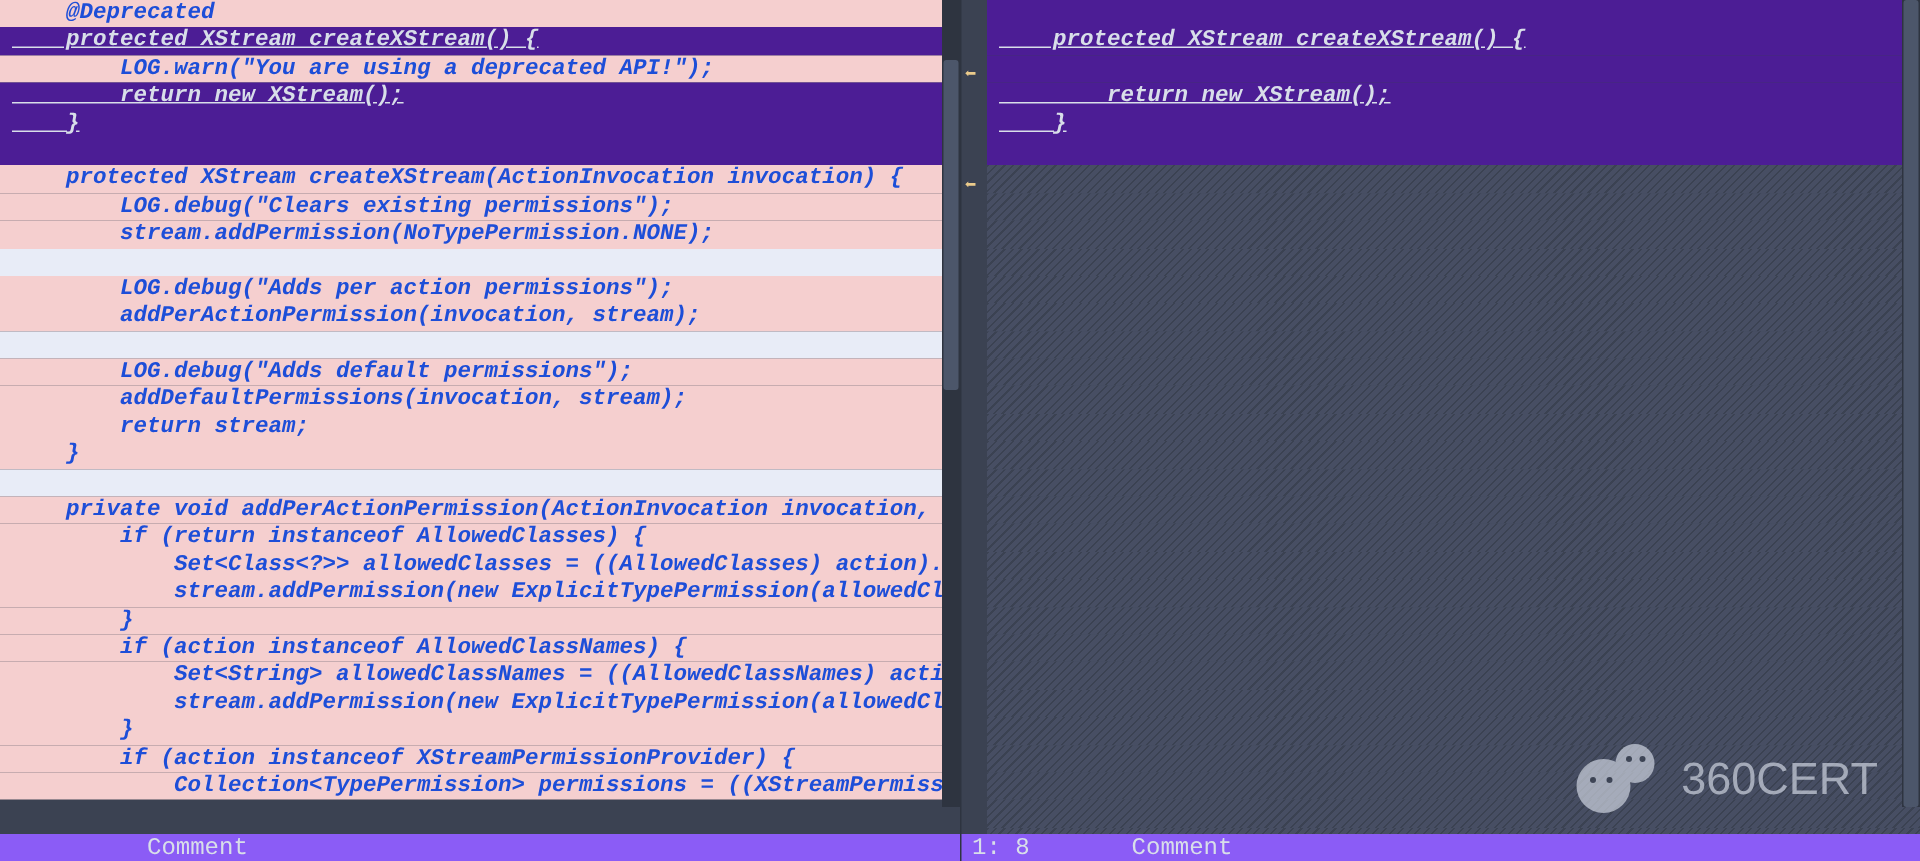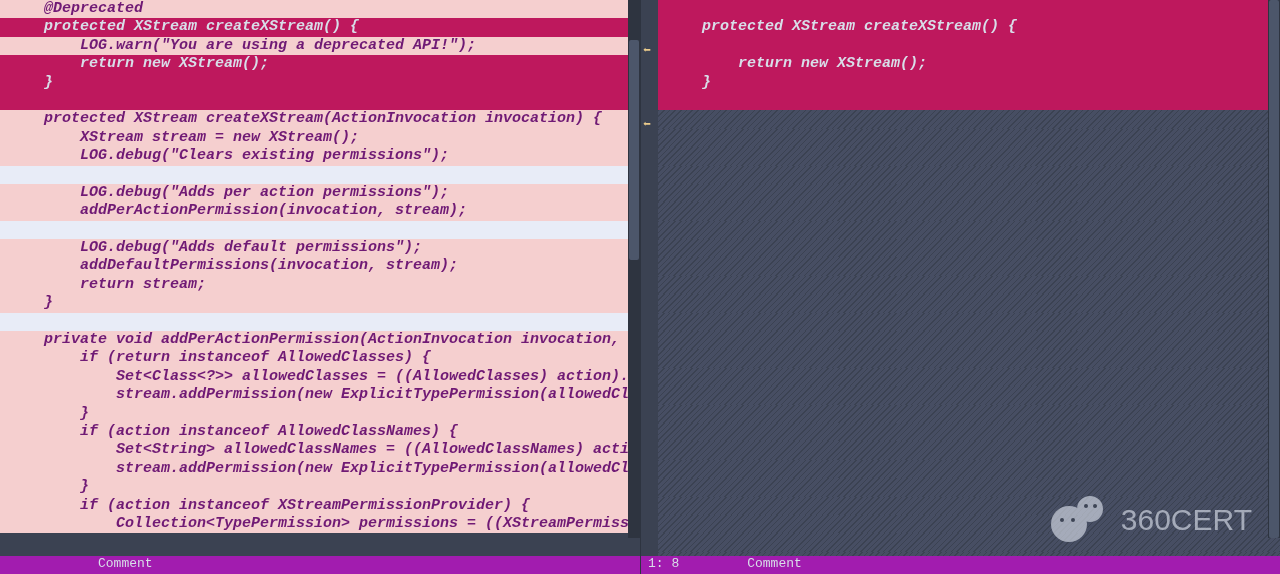--- a/index.html
+++ b/index.html
@@ -12,7 +12,7 @@
   .code-inner { position: absolute; left: 0; top: 0; right: 0; }
   .line { white-space: pre; font-weight: bold; font-style: italic; height: 18.4px; line-height: 18.4px; padding-left: 8px; color: #2e3440; }
   .line.bg-dark { background: #be185d; color: #d8dee9; }
-  .line.bg-pink { background: #f5cfcf; color: #701a75; }
+  .line.bg-pink { background: #f5cfcf; color: #1d4ed8; }
   .line.bg-pale { background: #e8ecf7; }
   .line.bg-hatch {
     background-color: #474e63;

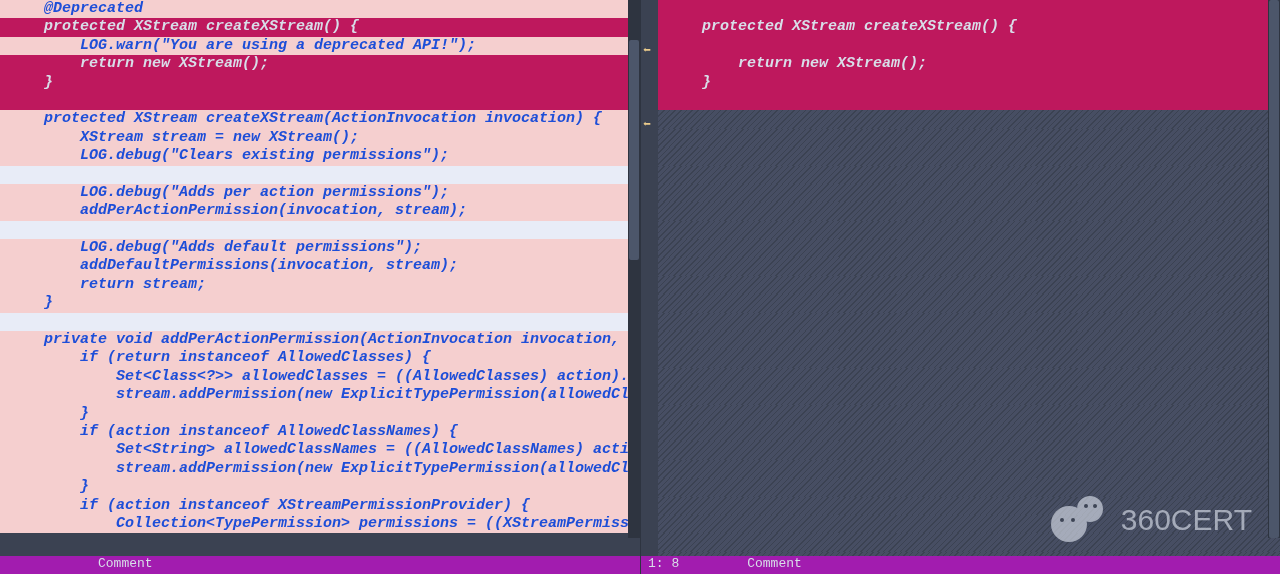--- a/index.html
+++ b/index.html
@@ -11,7 +11,7 @@
   .code-area { flex: 1; position: relative; overflow: hidden; }
   .code-inner { position: absolute; left: 0; top: 0; right: 0; }
   .line { white-space: pre; font-weight: bold; font-style: italic; height: 18.4px; line-height: 18.4px; padding-left: 8px; color: #2e3440; }
-  .line.bg-dark { background: #be185d; color: #d8dee9; }
+  .line.bg-dark { background: #4c1d95; color: #d8dee9; text-decoration: underline; }
   .line.bg-pink { background: #f5cfcf; color: #1d4ed8; }
   .line.bg-pale { background: #e8ecf7; }
   .line.bg-hatch {

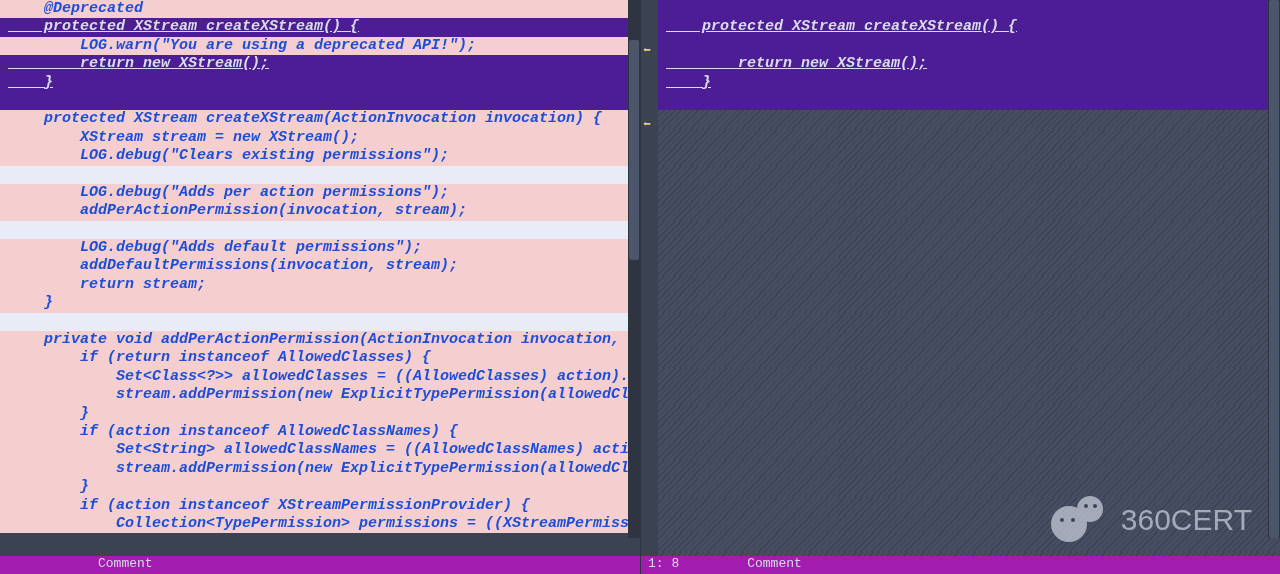--- a/index.html
+++ b/index.html
@@ -55,7 +55,6 @@
           <div class="line bg-dark">    }</div>
           <div class="line bg-dark"></div>
           <div class="line bg-pink">    protected XStream createXStream(ActionInvocation invocation) {</div>
-          <div class="line bg-pink">        XStream stream = new XStream();</div>
           <div class="line bg-pink">        LOG.debug("Clears existing permissions");</div>
           <div class="line bg-pale"></div>
           <div class="line bg-pink">        LOG.debug("Adds per action permissions");</div>

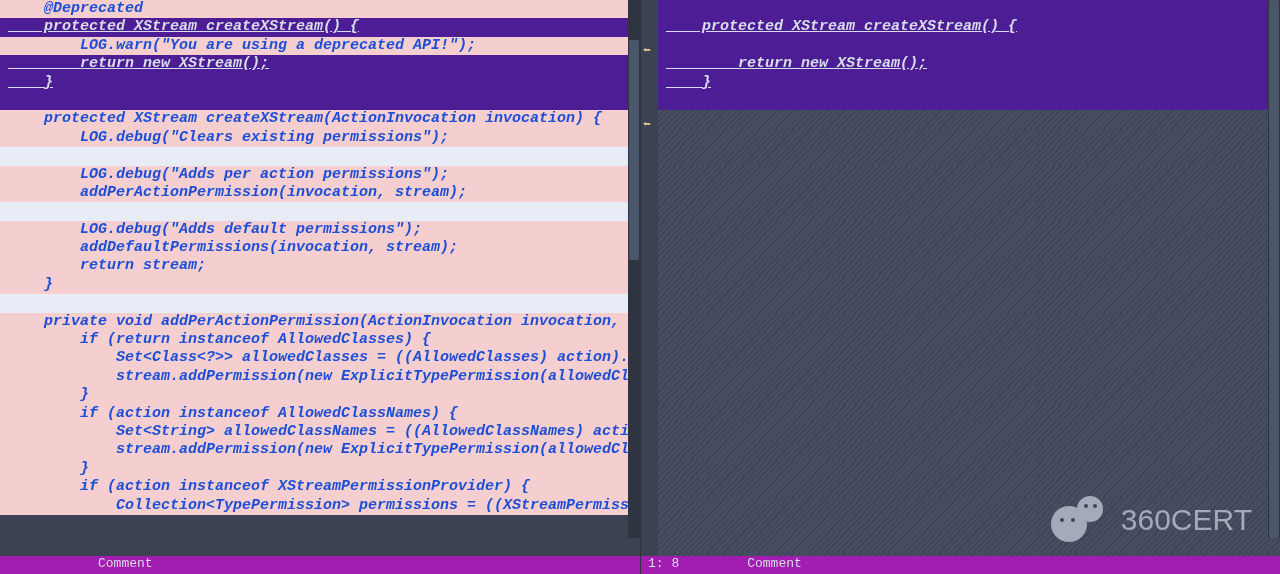--- a/index.html
+++ b/index.html
@@ -56,6 +56,7 @@
           <div class="line bg-dark"></div>
           <div class="line bg-pink">    protected XStream createXStream(ActionInvocation invocation) {</div>
           <div class="line bg-pink">        LOG.debug("Clears existing permissions");</div>
+          <div class="line bg-pink">        stream.addPermission(NoTypePermission.NONE);</div>
           <div class="line bg-pale"></div>
           <div class="line bg-pink">        LOG.debug("Adds per action permissions");</div>
           <div class="line bg-pink">        addPerActionPermission(invocation, stream);</div>

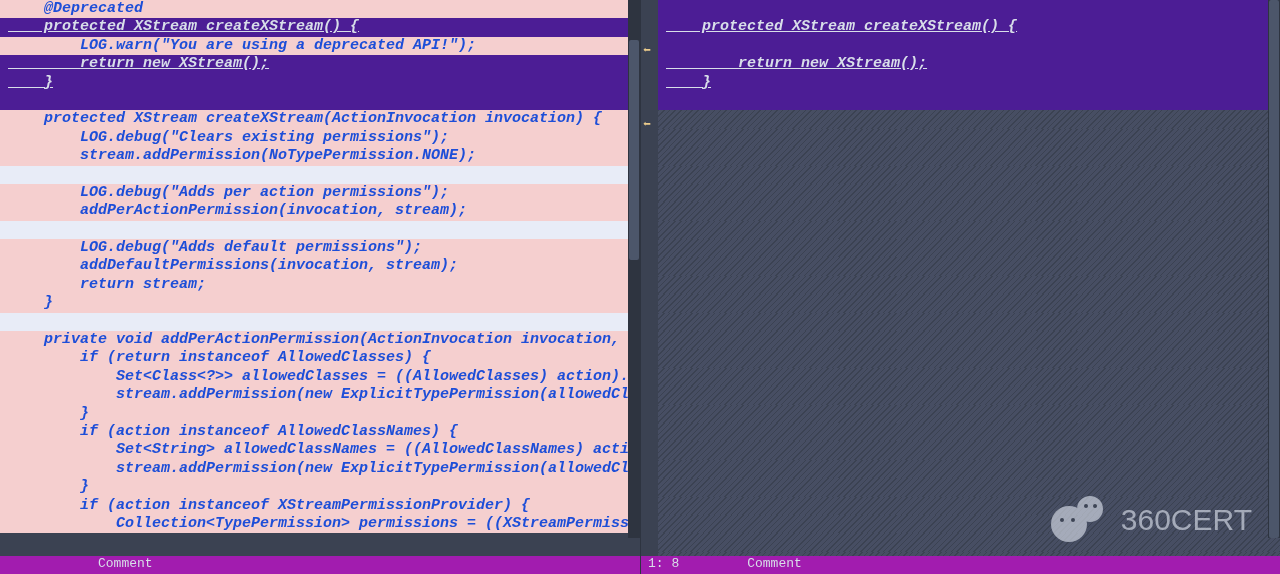--- a/index.html
+++ b/index.html
@@ -20,7 +20,7 @@
   }
   .right .code-area { background: #3b4252; }
   .right .line { color: #d8dee9; }
-  .statusbar { height: 18px; background: #a21caf; color: #d8dee9; font-size: 13px; display: flex; align-items: flex-start; font-style: normal; font-weight: normal; }
+  .statusbar { height: 18px; background: #8b5cf6; color: #d8dee9; font-size: 16px; display: flex; align-items: flex-end; font-style: normal; font-weight: normal; }
   .statusbar .sb-left { width: 90px; }
   .statusbar .sb-comment { padding-left: 8px; }
   .statusbar .sb-pos { padding-left: 8px; }

